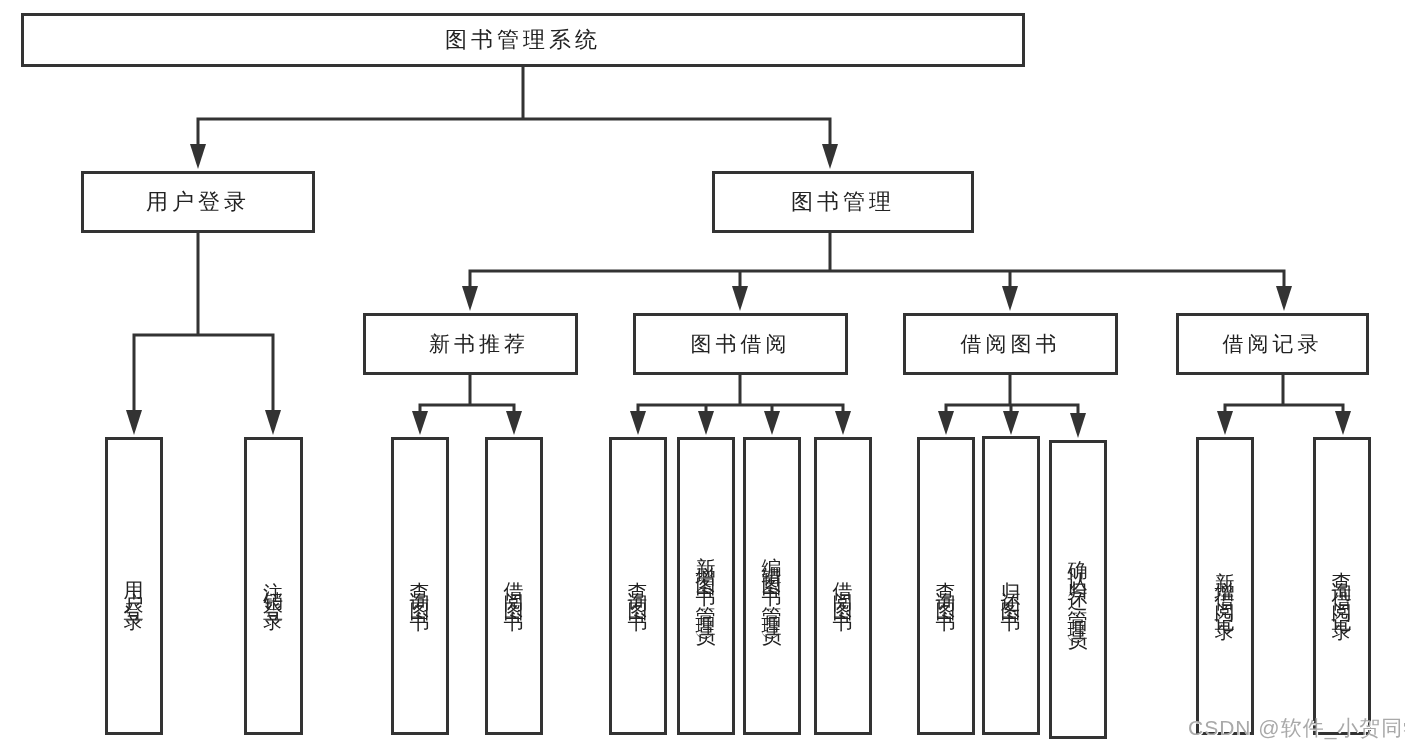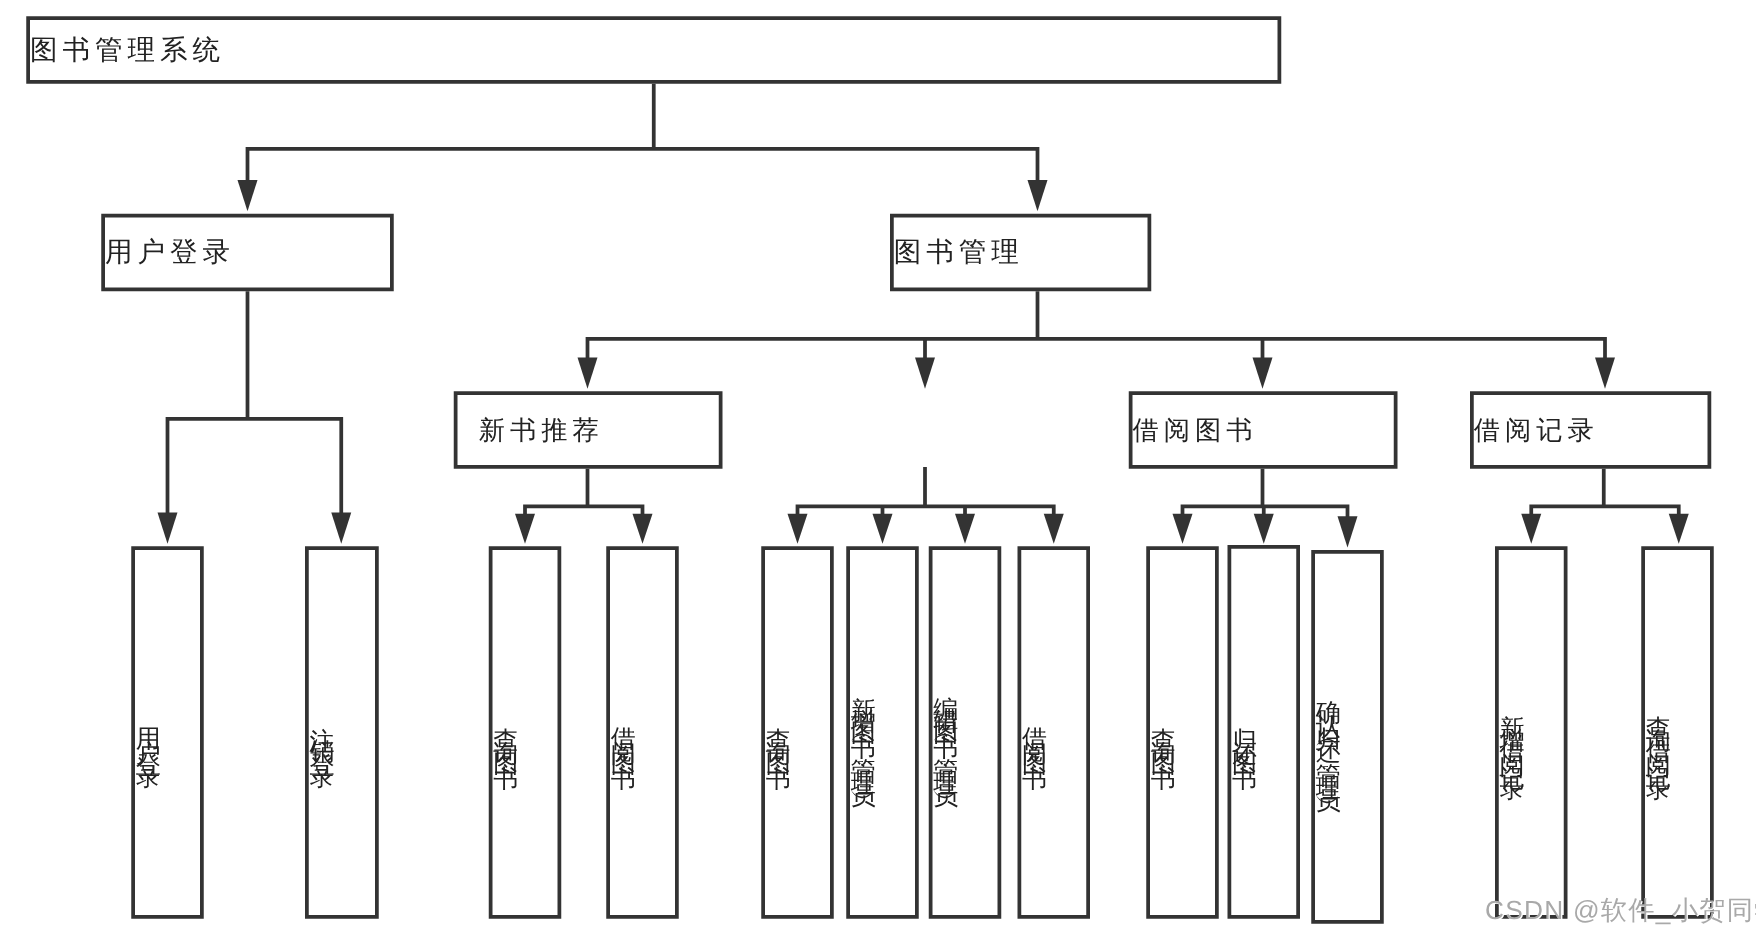--- a/index.html
+++ b/index.html
@@ -29,7 +29,7 @@
     border: 3px solid #333333;
     display: flex;
     align-items: center;
-    justify-content: flex-start;
+    justify-content: center;
     z-index: 2;
     color: #222222;
   }

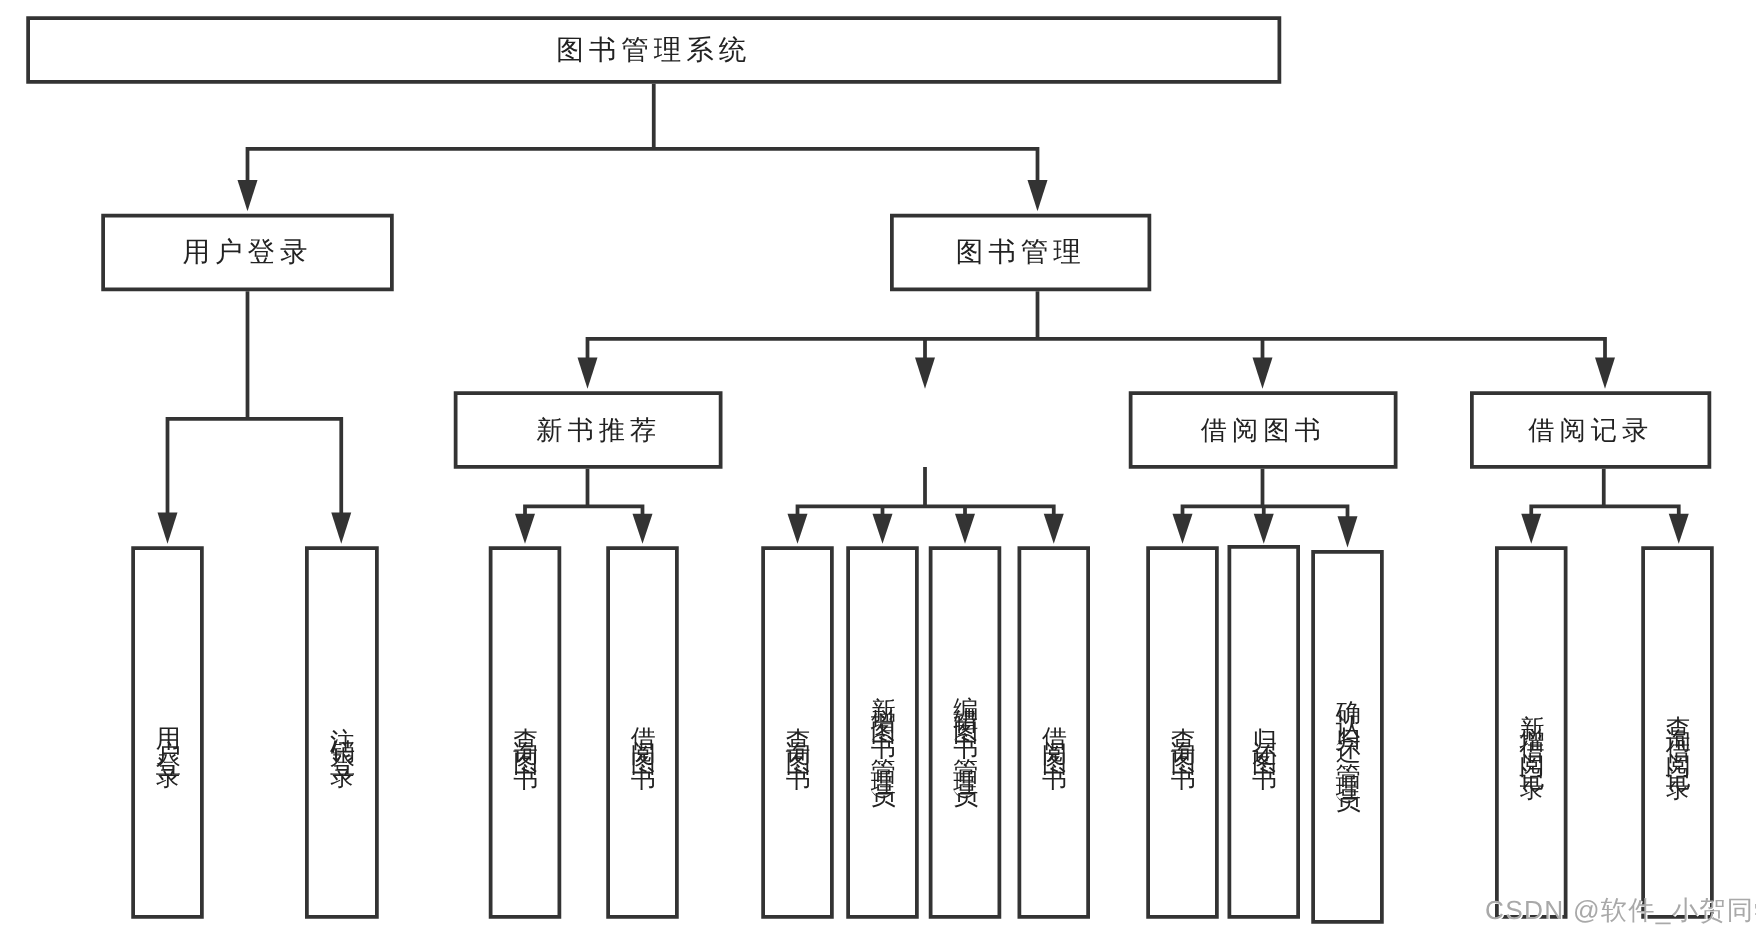--- a/index.html
+++ b/index.html
@@ -120,7 +120,7 @@
   <div class="box l2" style="left:81px; top:171px; width:234px; height:62px;">
     <span class="hlabel">用户登录</span>
   </div>
-  <div class="box l2" style="left:712px; top:171px; width:209px; height:62px;">
+  <div class="box l2" style="left:712px; top:171px; width:262px; height:62px;">
     <span class="hlabel">图书管理</span>
   </div>
 

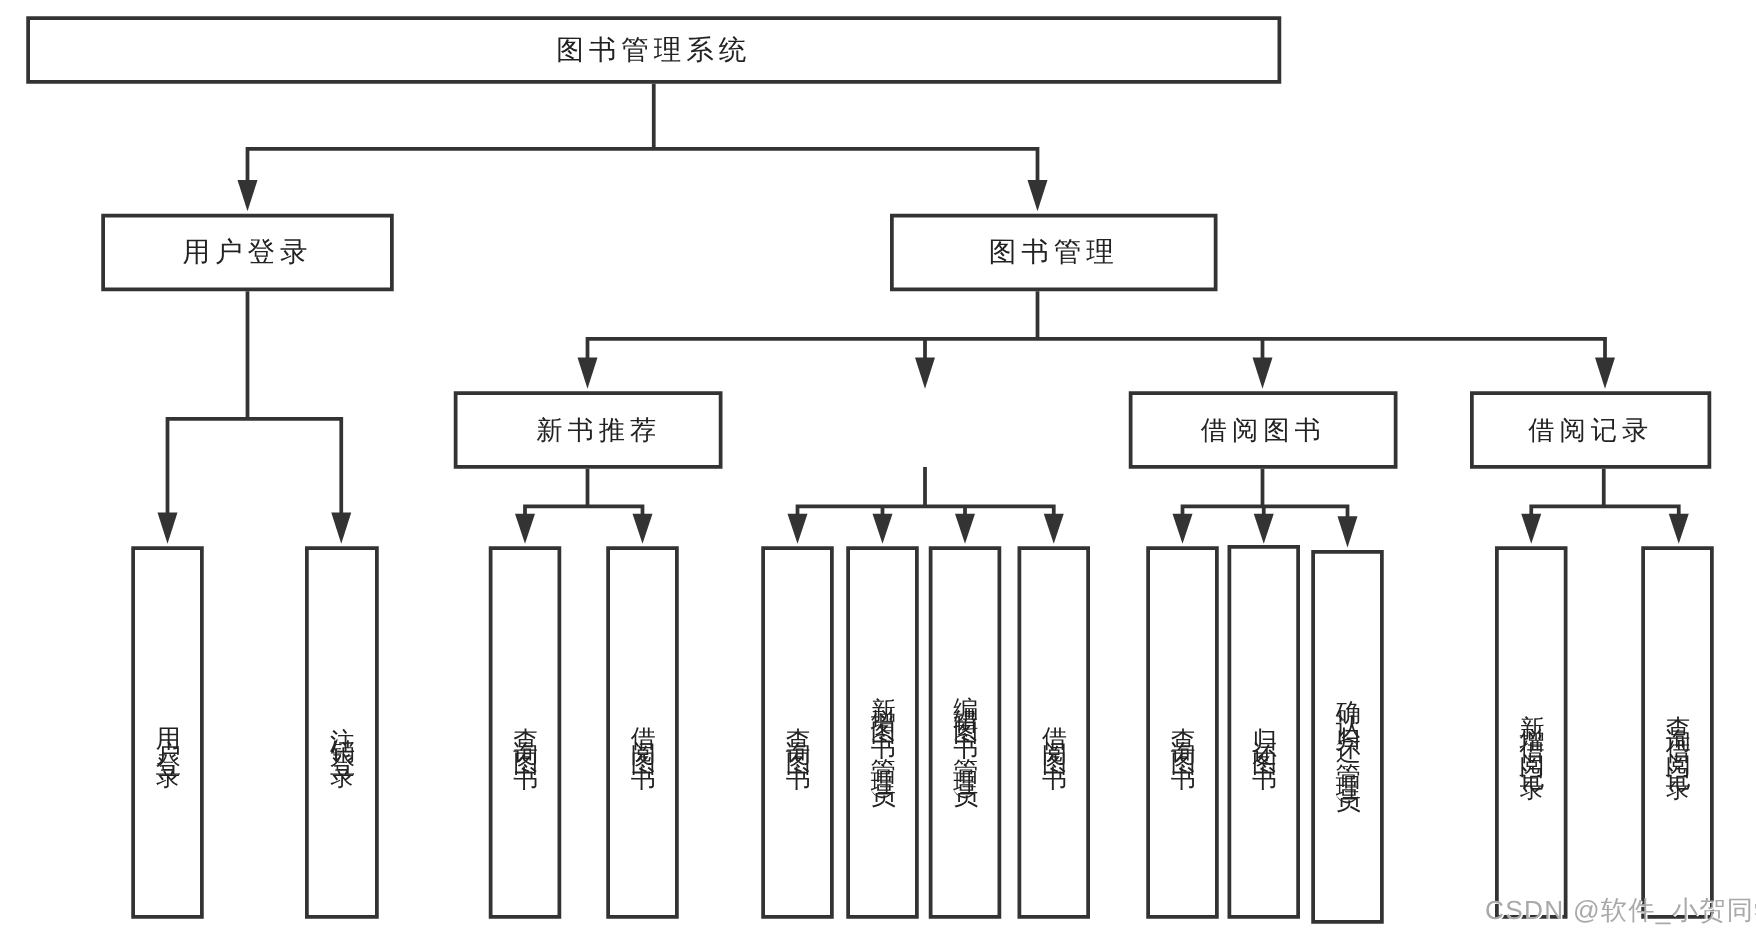--- a/index.html
+++ b/index.html
@@ -127,6 +127,9 @@
   <div class="box l3" style="left:363px; top:313px; width:215px; height:62px;padding-left:17px;">
     <span class="hlabel">新书推荐</span>
   </div>
+  <div class="box l3" style="left:633px; top:313px; width:215px; height:62px;">
+    <span class="hlabel">图书借阅</span>
+  </div>
   <div class="box l3" style="left:903px; top:313px; width:215px; height:62px;">
     <span class="hlabel">借阅图书</span>
   </div>

